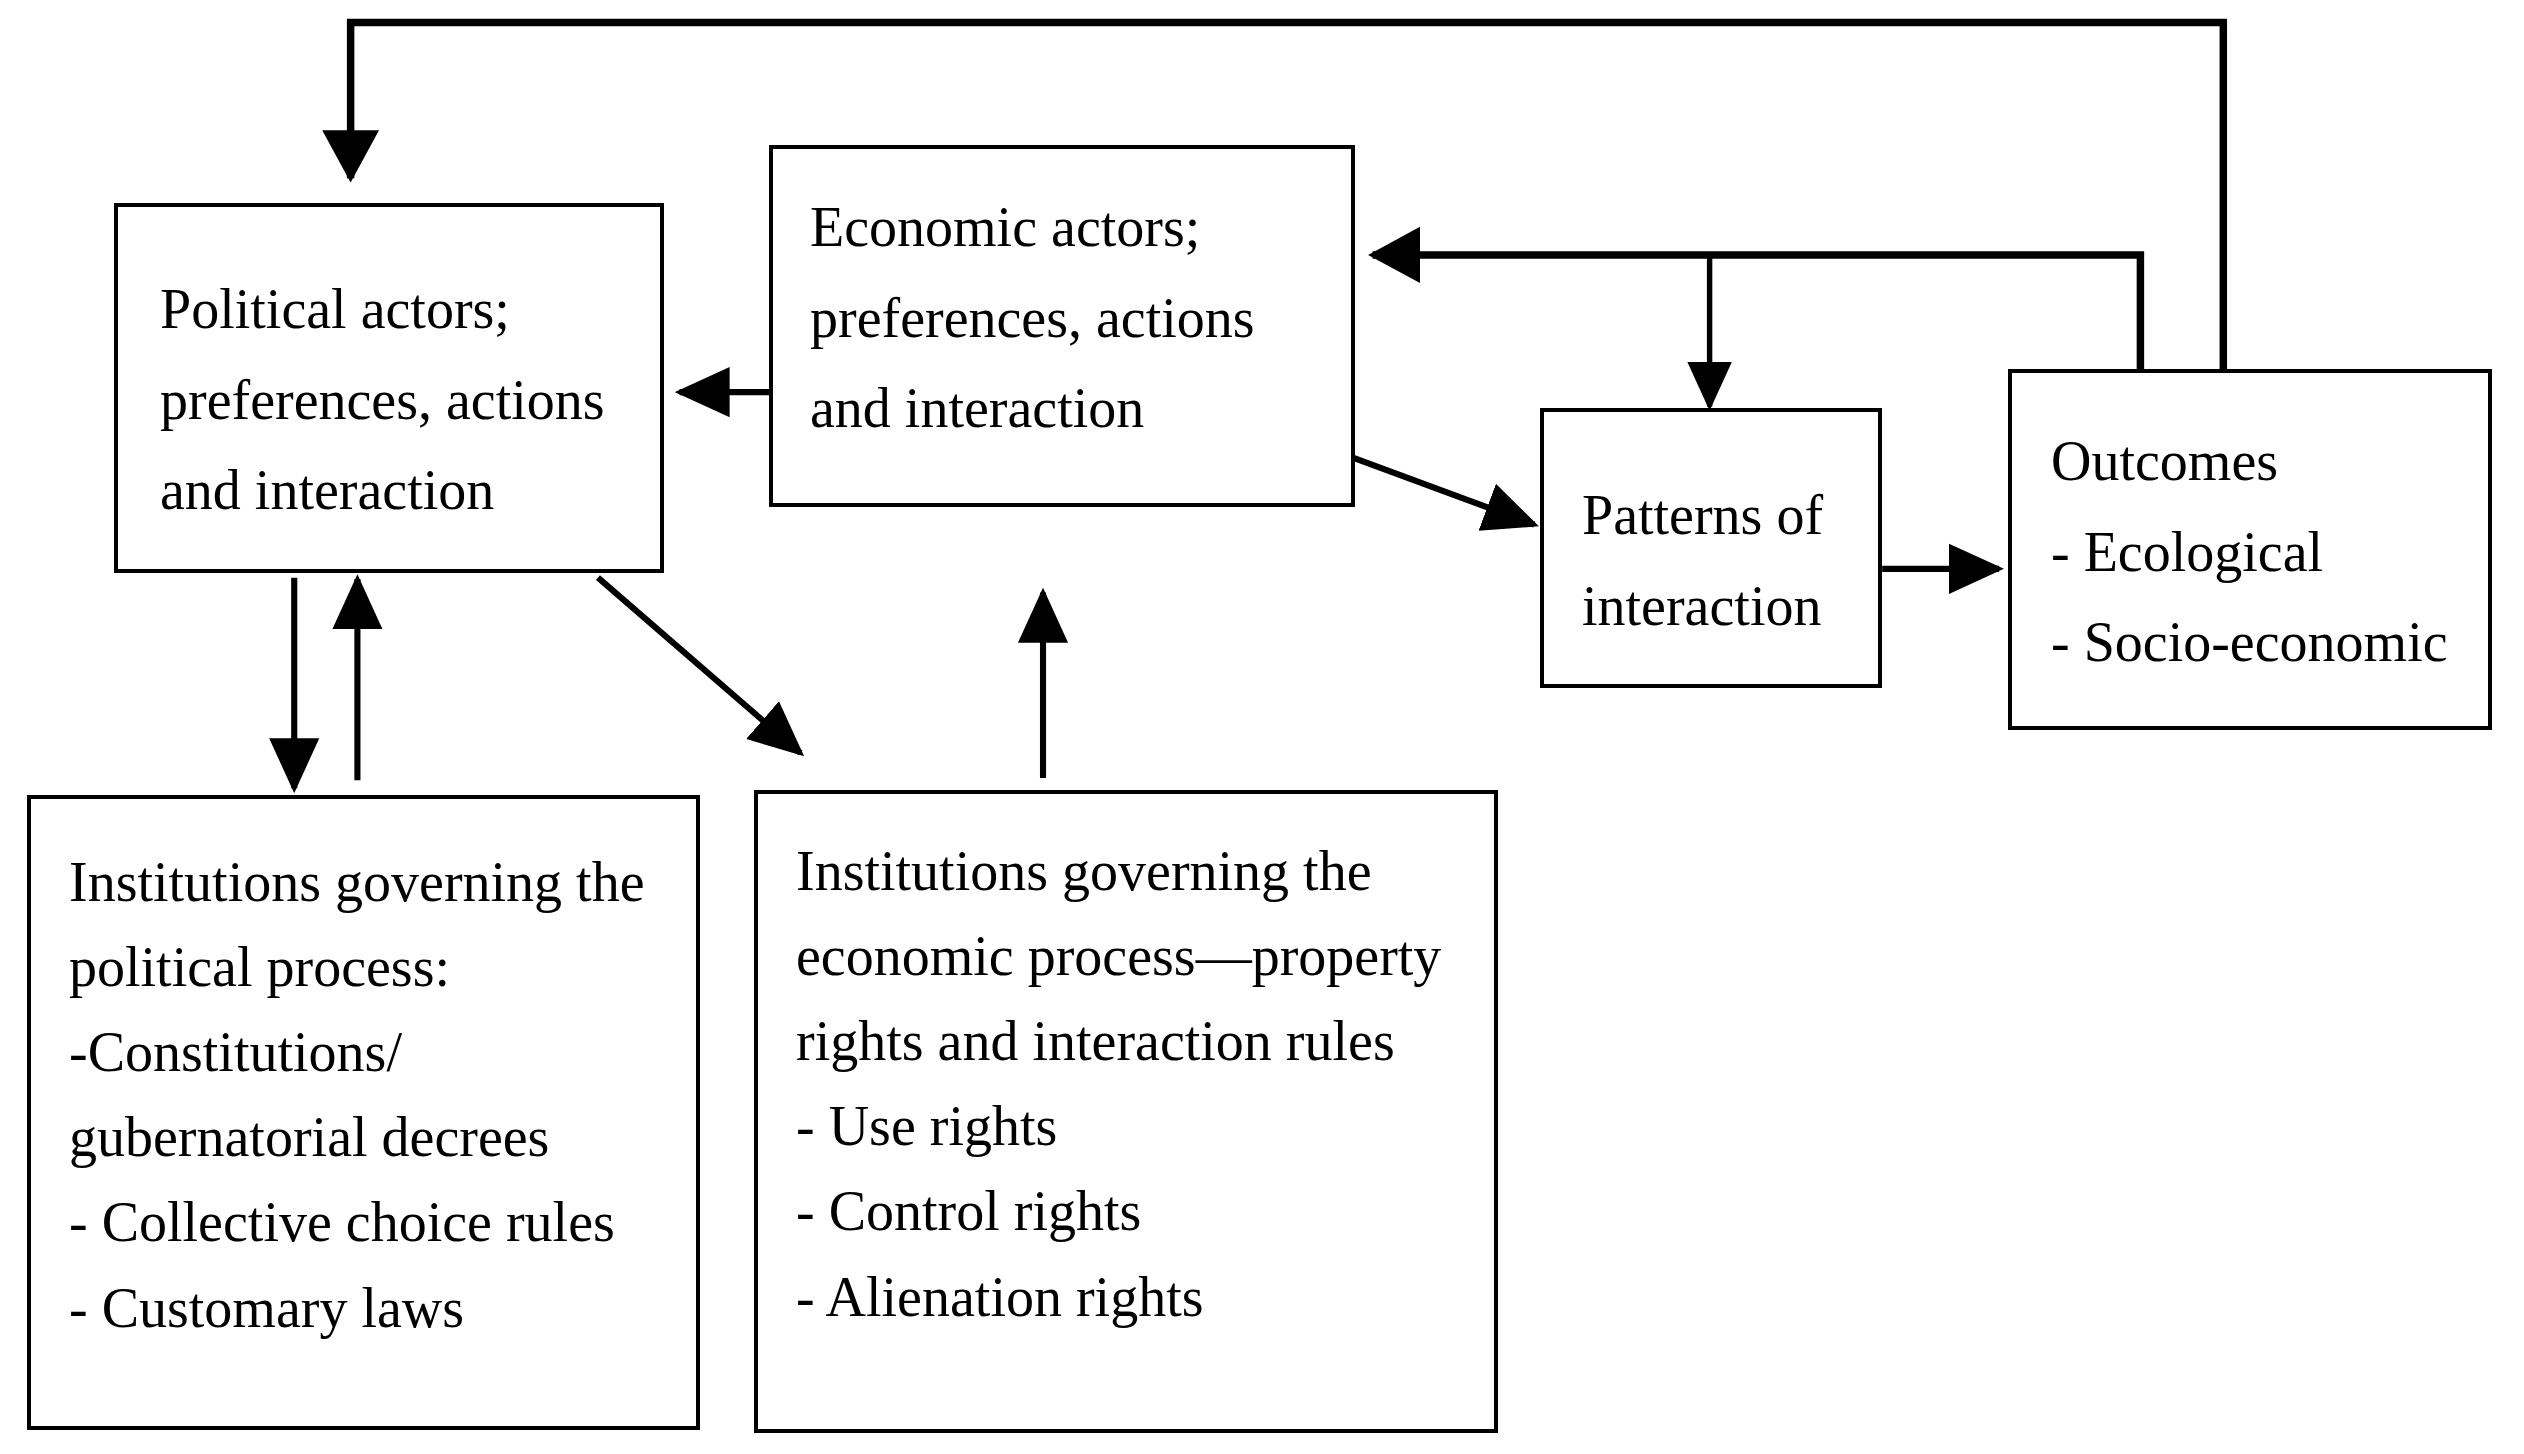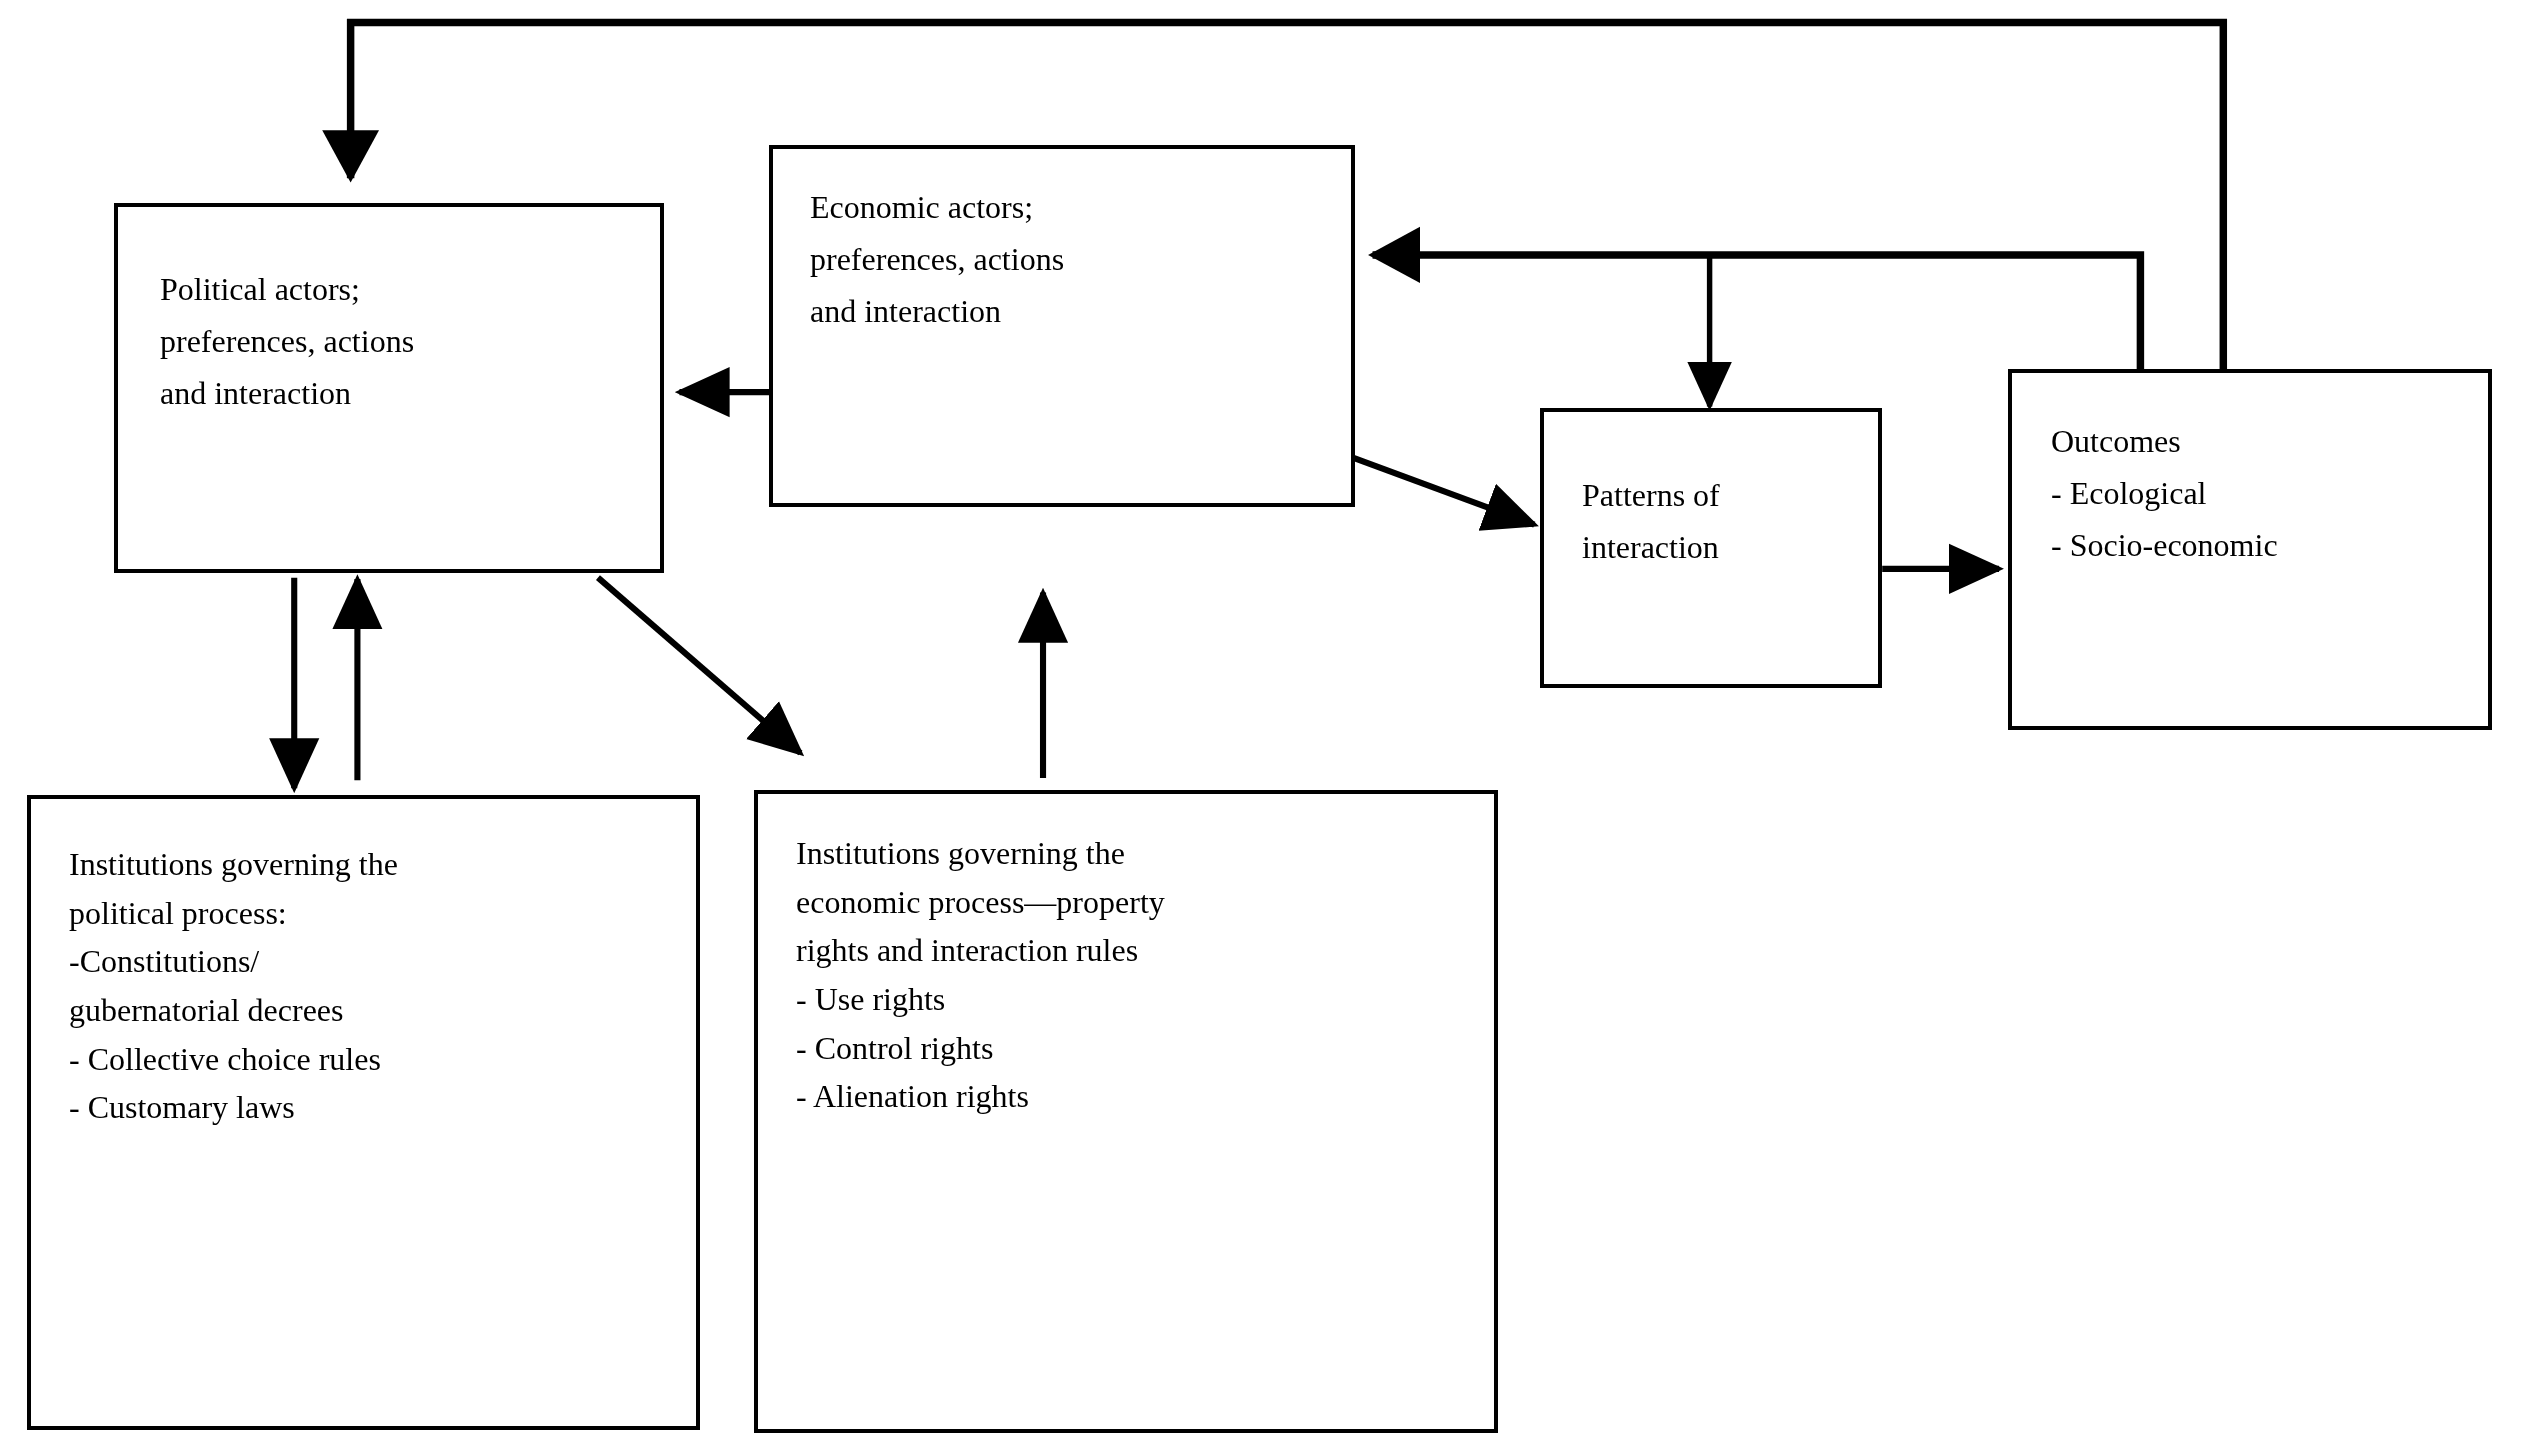--- a/index.html
+++ b/index.html
@@ -40,7 +40,7 @@
     top: 0;
     width: 100%;
     box-sizing: border-box;
-    font-size: 32px;
+    font-size: 56px;
     line-height: 1.62;
     color: #000000;
     white-space: pre-line;

